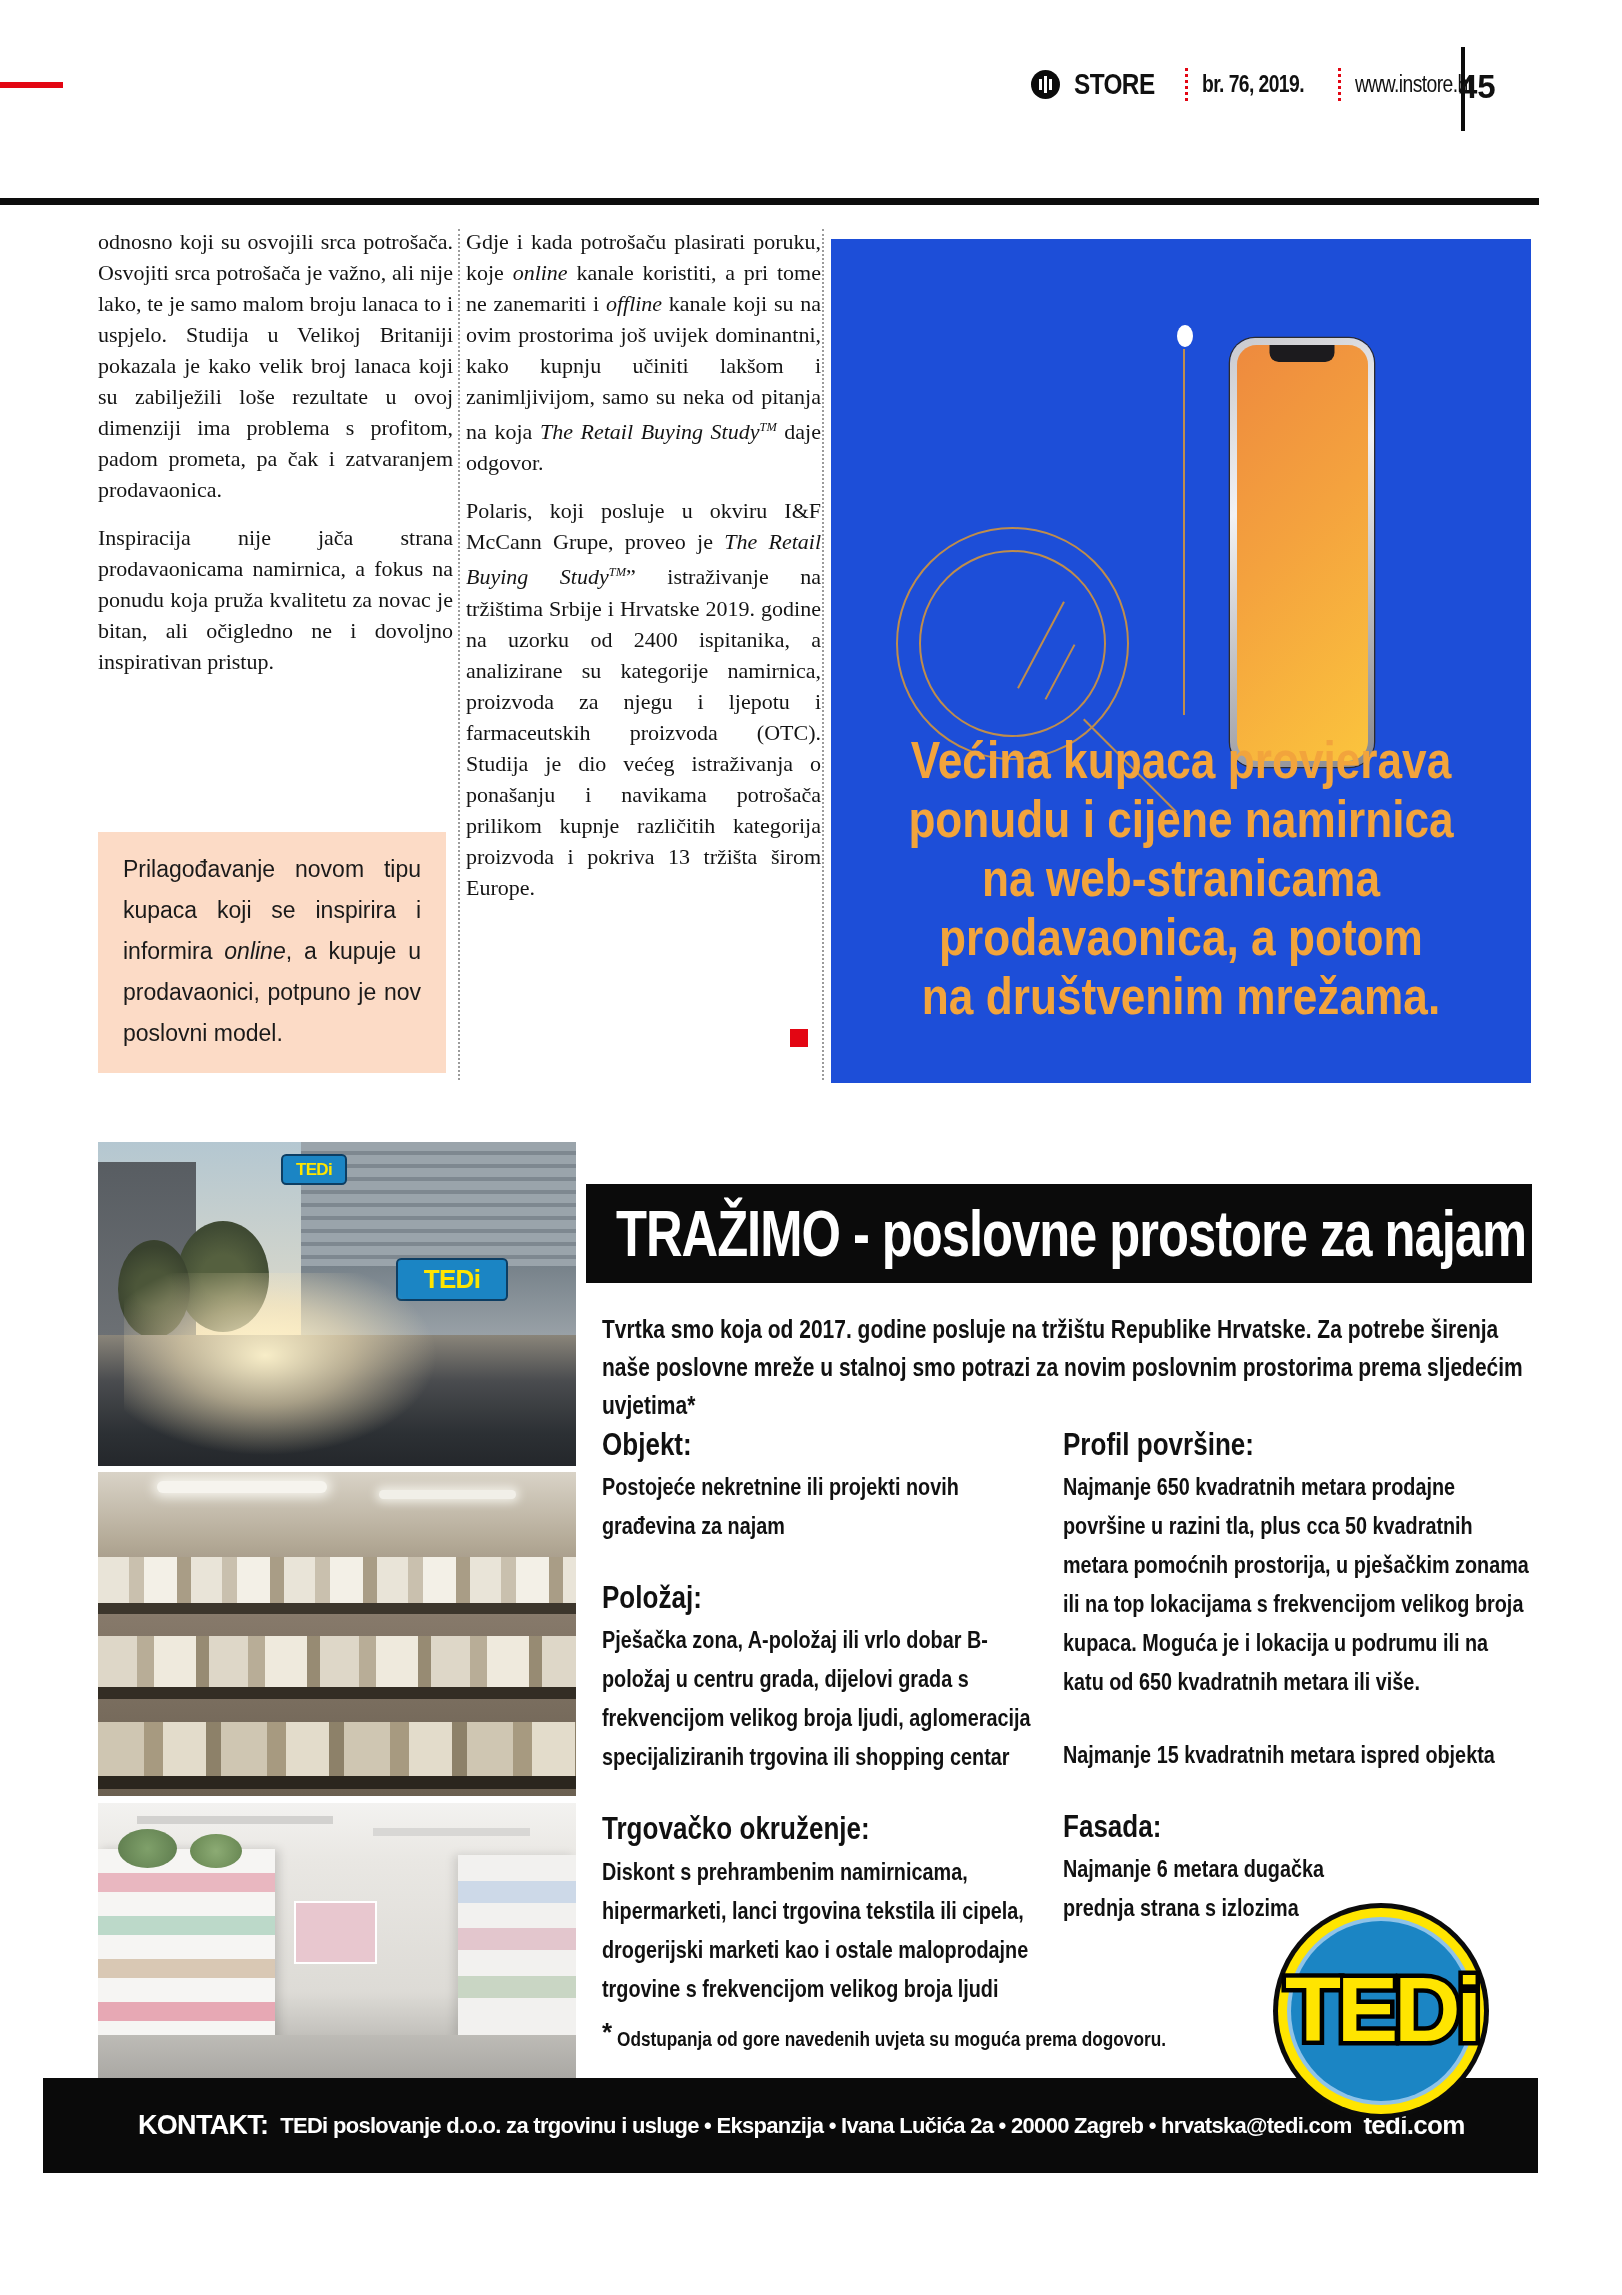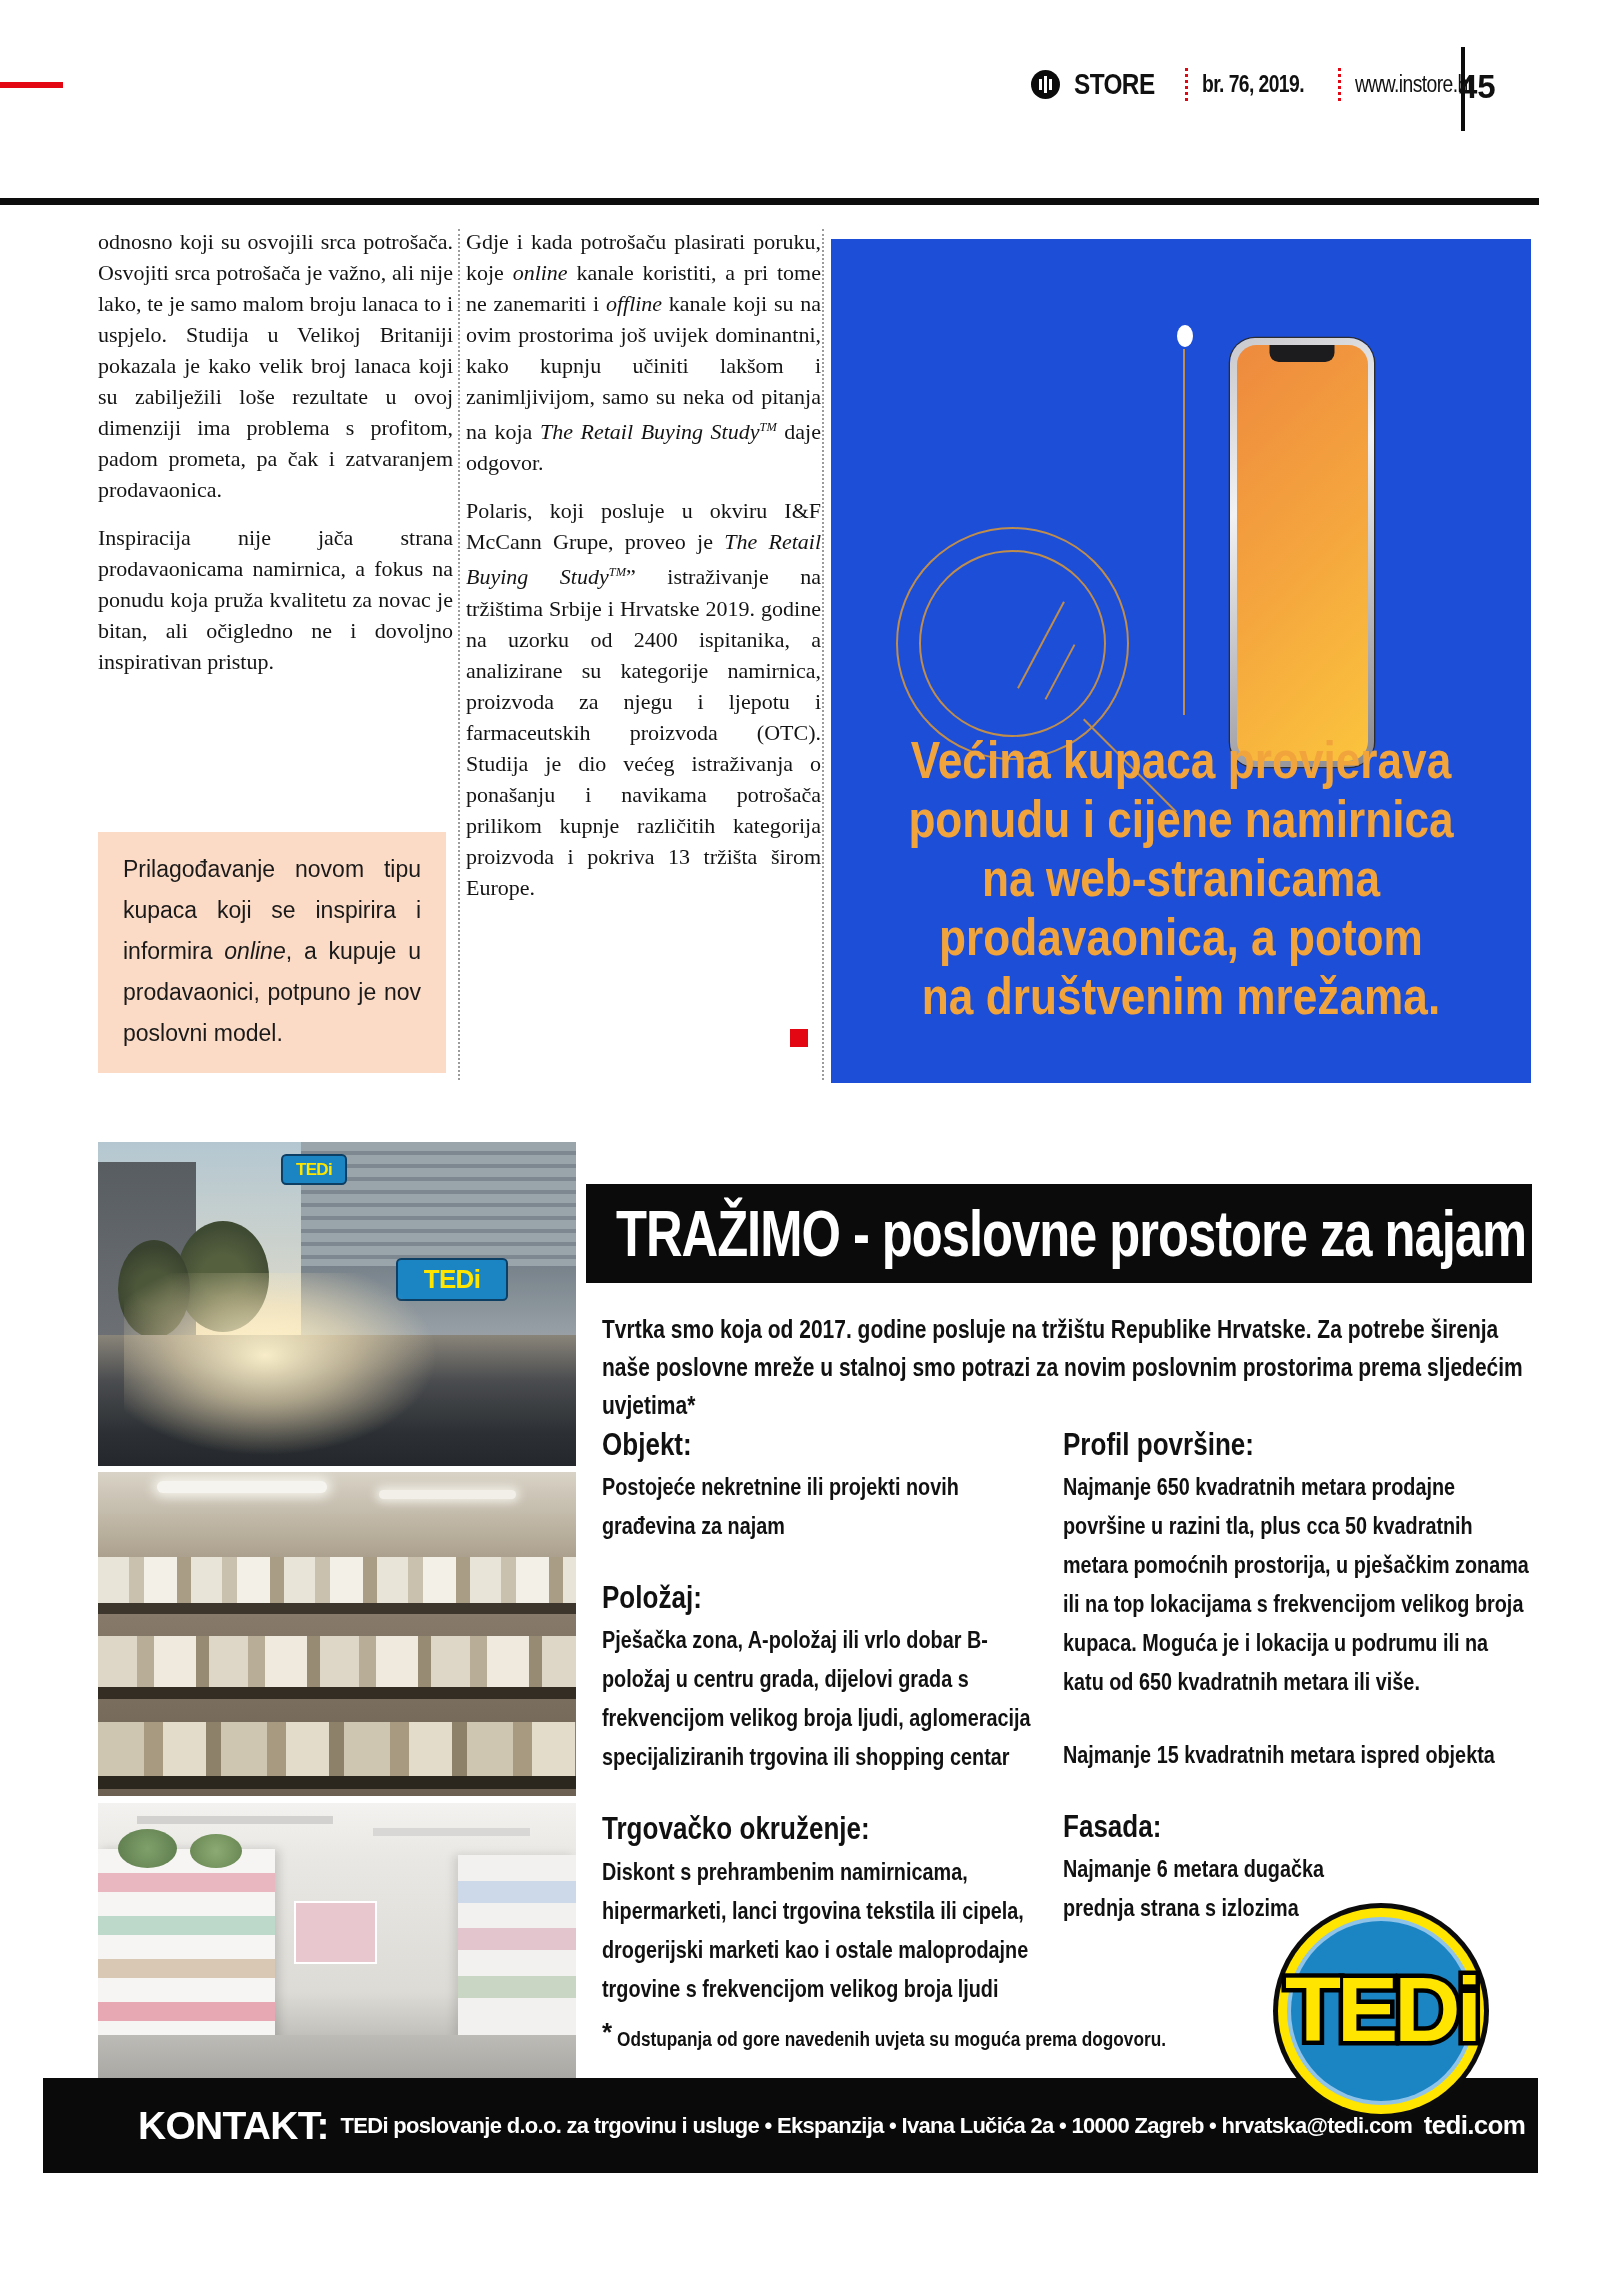--- a/index.html
+++ b/index.html
@@ -64,7 +64,7 @@
   
   .cbar{left:43px;top:2078px;width:1495px;height:95px;background:#0a0a0a;color:#fff;display:flex;align-items:center;
         box-sizing:border-box;padding:0 80px 0 95px;gap:11.8px;}
-  .cbar .lbl{font-size:39px;font-weight:bold;letter-spacing:-0.7px;white-space:nowrap;}
+  .cbar .lbl{font-size:27px;font-weight:bold;letter-spacing:-0.7px;white-space:nowrap;}
   .cbar .txt{font-size:22px;font-weight:bold;letter-spacing:-0.7px;white-space:nowrap;}
   .cbar .site{margin-left:auto;font-size:26px;font-weight:bold;letter-spacing:-0.7px;}
 </style>

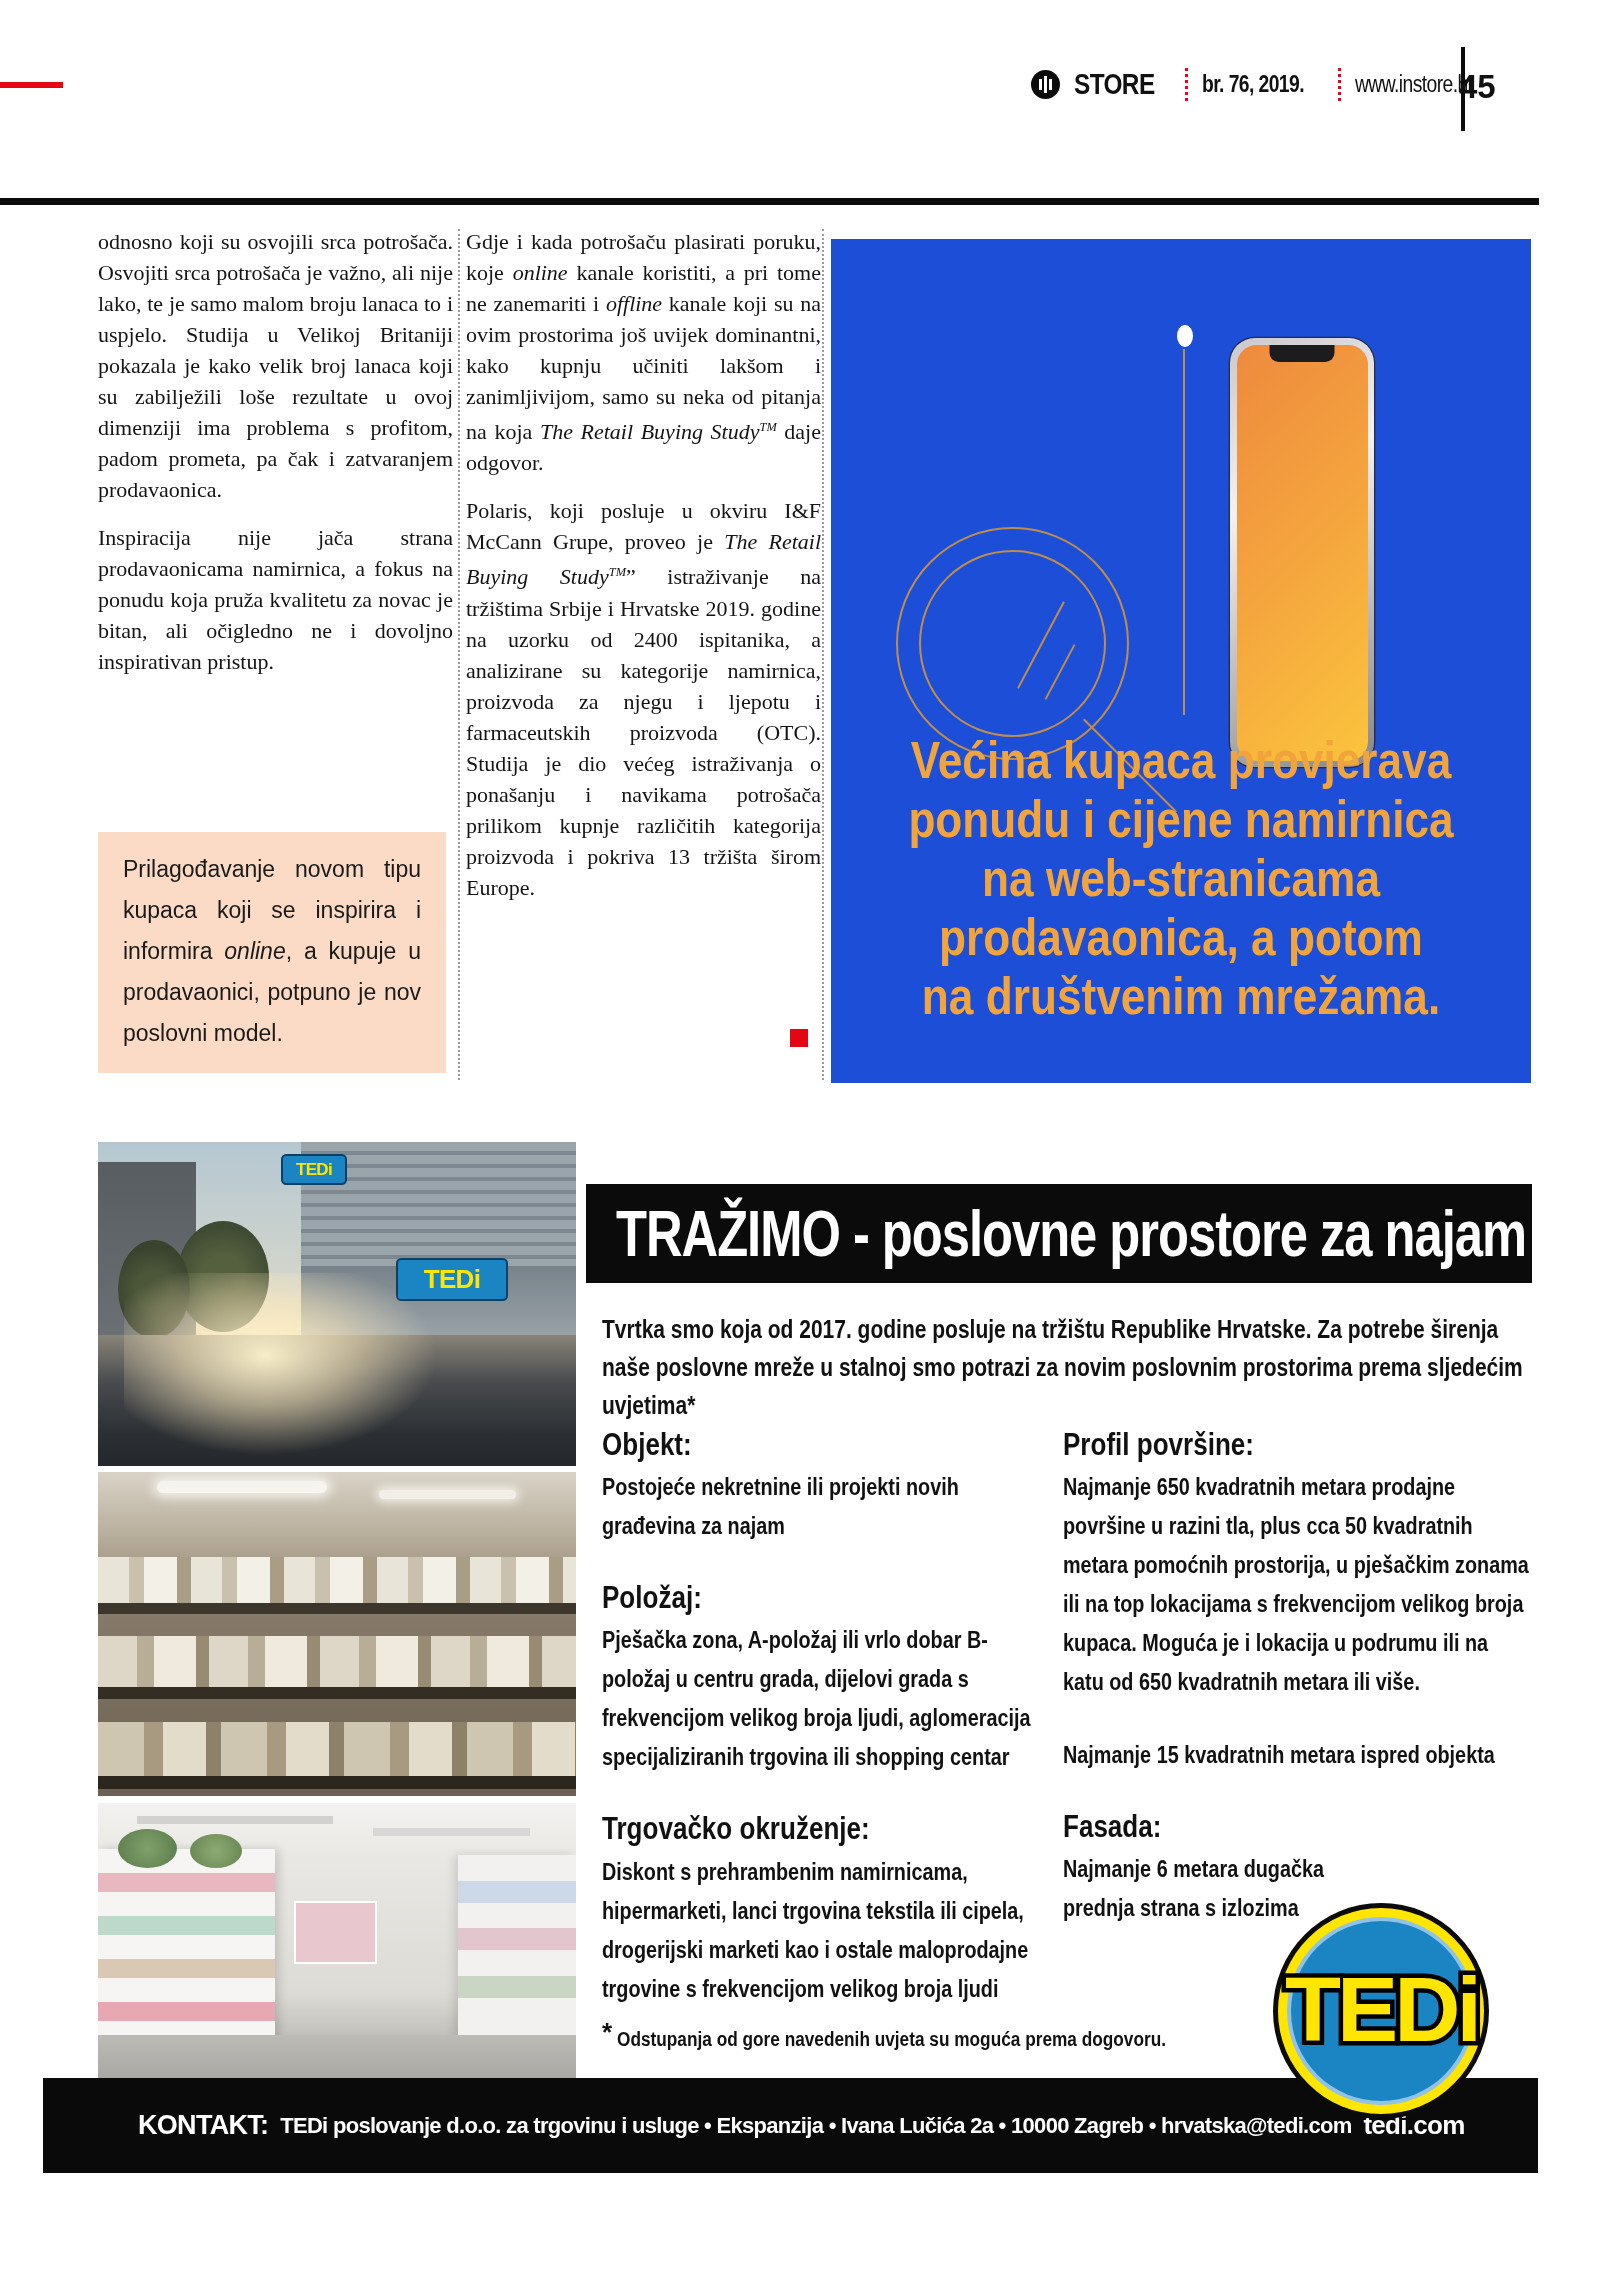--- a/index.html
+++ b/index.html
@@ -212,7 +212,7 @@
 
   <div class="abs cbar">
     <span class="lbl">KONTAKT:</span>
-    <span class="txt">TEDi poslovanje d.o.o. za trgovinu i usluge • Ekspanzija • Ivana Lučića 2a • 10000 Zagreb • hrvatska@tedi.com</span>
+    <span class="txt">TEDi poslovanje d.o.o. za trgovinu i usluge • Ekspanzija • Ivana Lučića 2a • 20000 Zagreb • hrvatska@tedi.com</span>
     <span class="site">tedi.com</span>
   </div>
 

